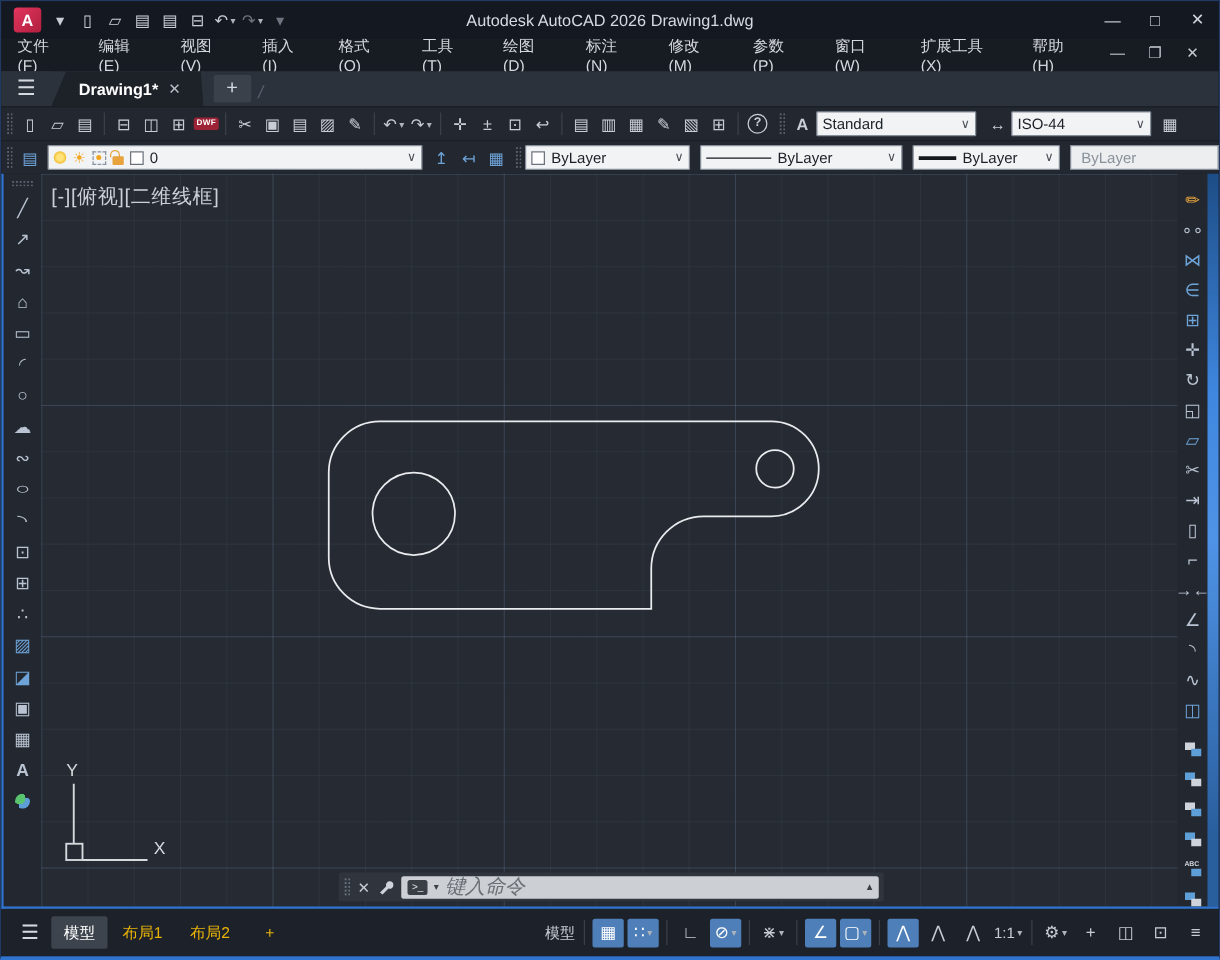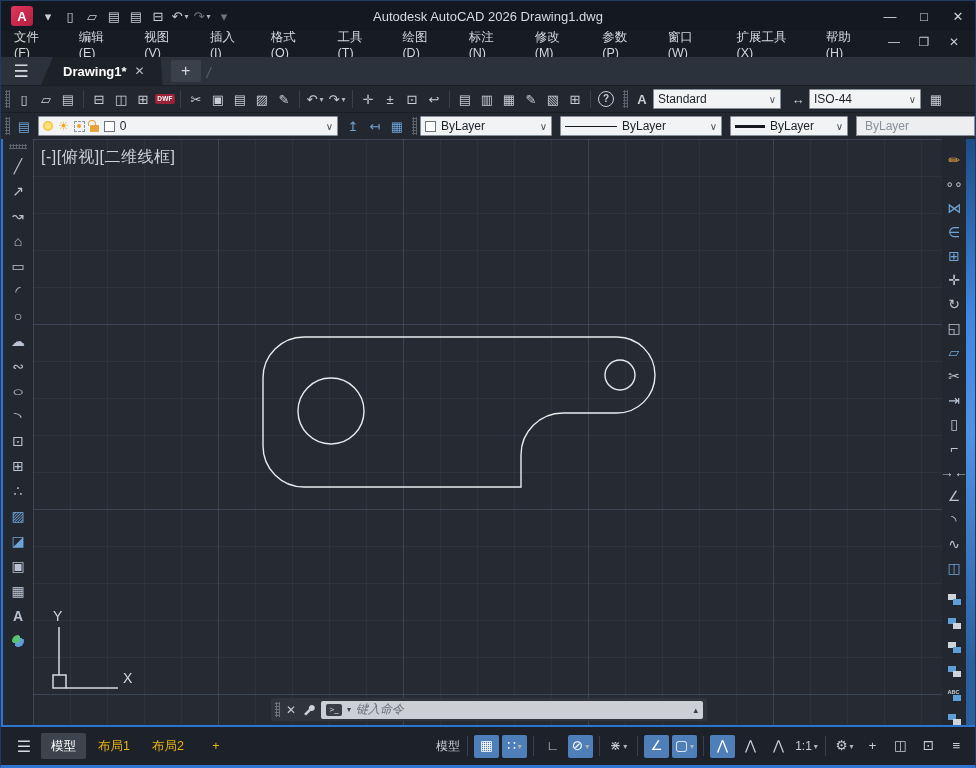--- a/index.html
+++ b/index.html
@@ -101,7 +101,7 @@
   .prompt-box{width:16px;height:12px;background:#3a3f46;border-radius:2px;color:#e8eaec;font-size:8px;
               display:flex;align-items:center;justify-content:center;}
   .prompt-caret{font-size:8px;color:#3a3f46;}
-  .cmd-text{color:#6b7076;font-size:12px;font-style:italic;}
+  .cmd-text{color:#6b7076;font-size:16px;font-style:italic;}
   .cmd-up{margin-left:auto;color:#3a3f46;font-size:9px;}
   
   .statusbar{height:38px;background:#1d222a;display:flex;align-items:center;flex:0 0 auto;padding:0 6px;}

